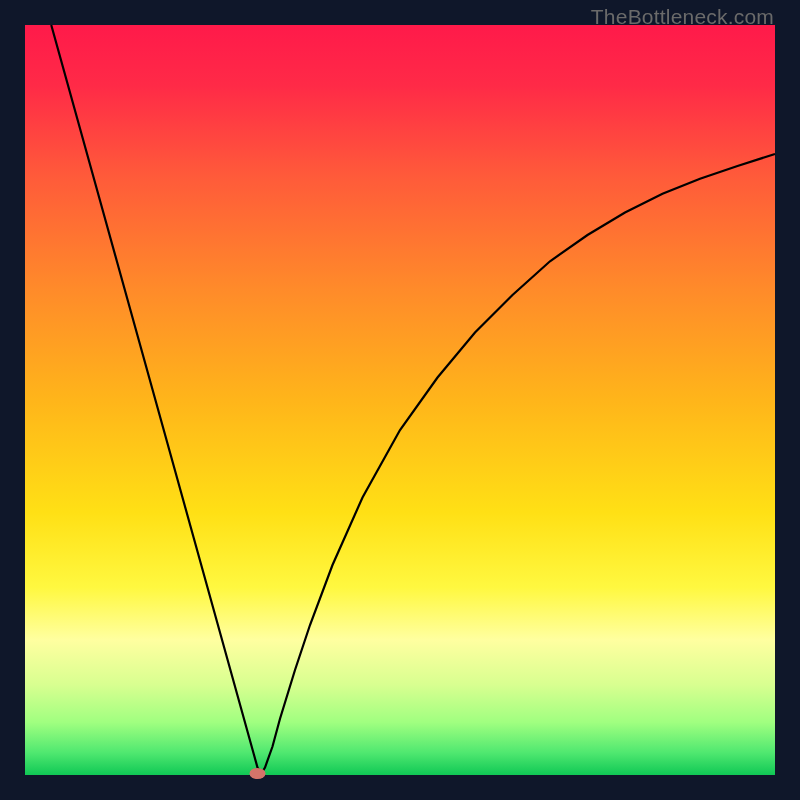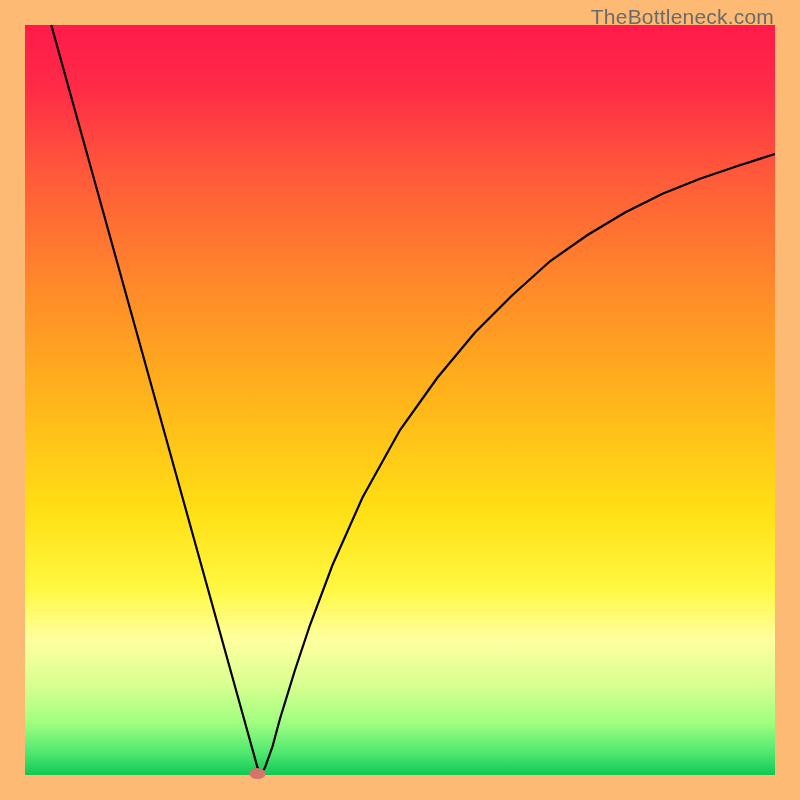--- a/index.html
+++ b/index.html
@@ -15,7 +15,7 @@
     width: 800px;
     height: 800px;
     position: relative;
-    background: #fdba74;
+    background: #0f172a;
   }
   .watermark {
     position: absolute;

